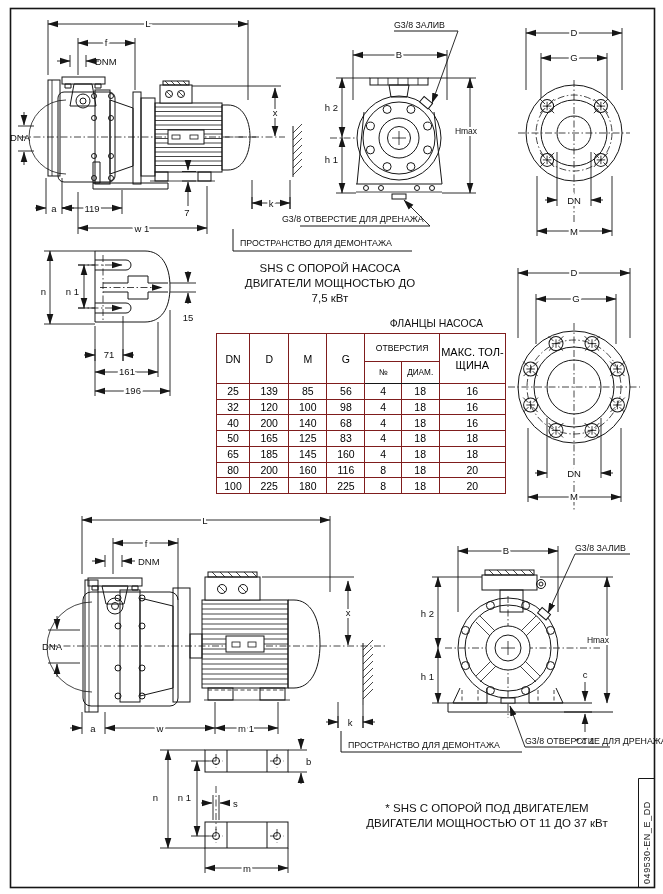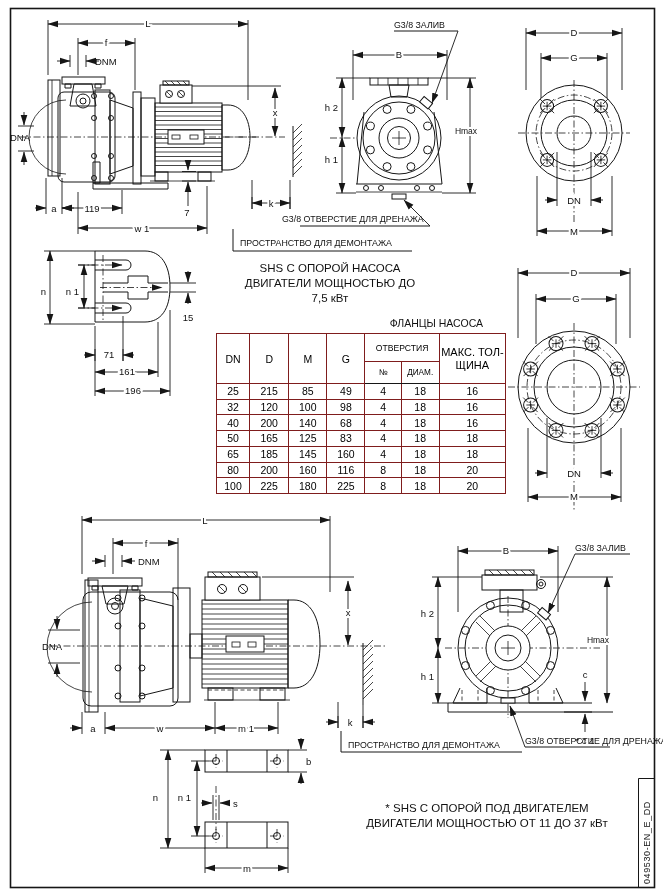--- a/index.html
+++ b/index.html
@@ -507,7 +507,7 @@
   <tbody>
     <tr>
             <td>25</td>
-            <td>215</td>
+            <td>139</td>
             <td>85</td>
             <td>49</td>
             <td>4</td>

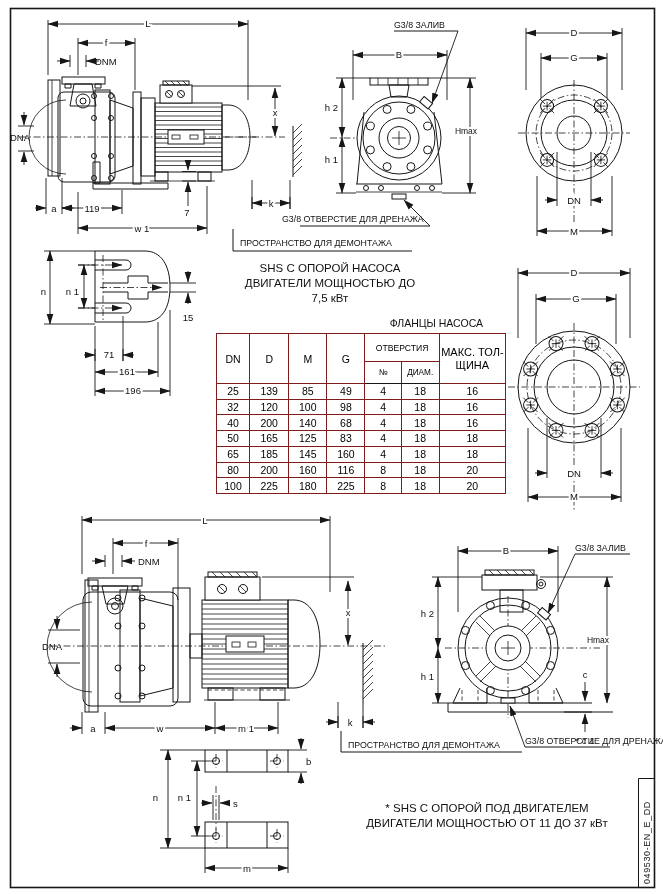--- a/index.html
+++ b/index.html
@@ -509,7 +509,7 @@
             <td>25</td>
             <td>139</td>
             <td>85</td>
-            <td>49</td>
+            <td>56</td>
             <td>4</td>
             <td>18</td>
             <td>16</td>

